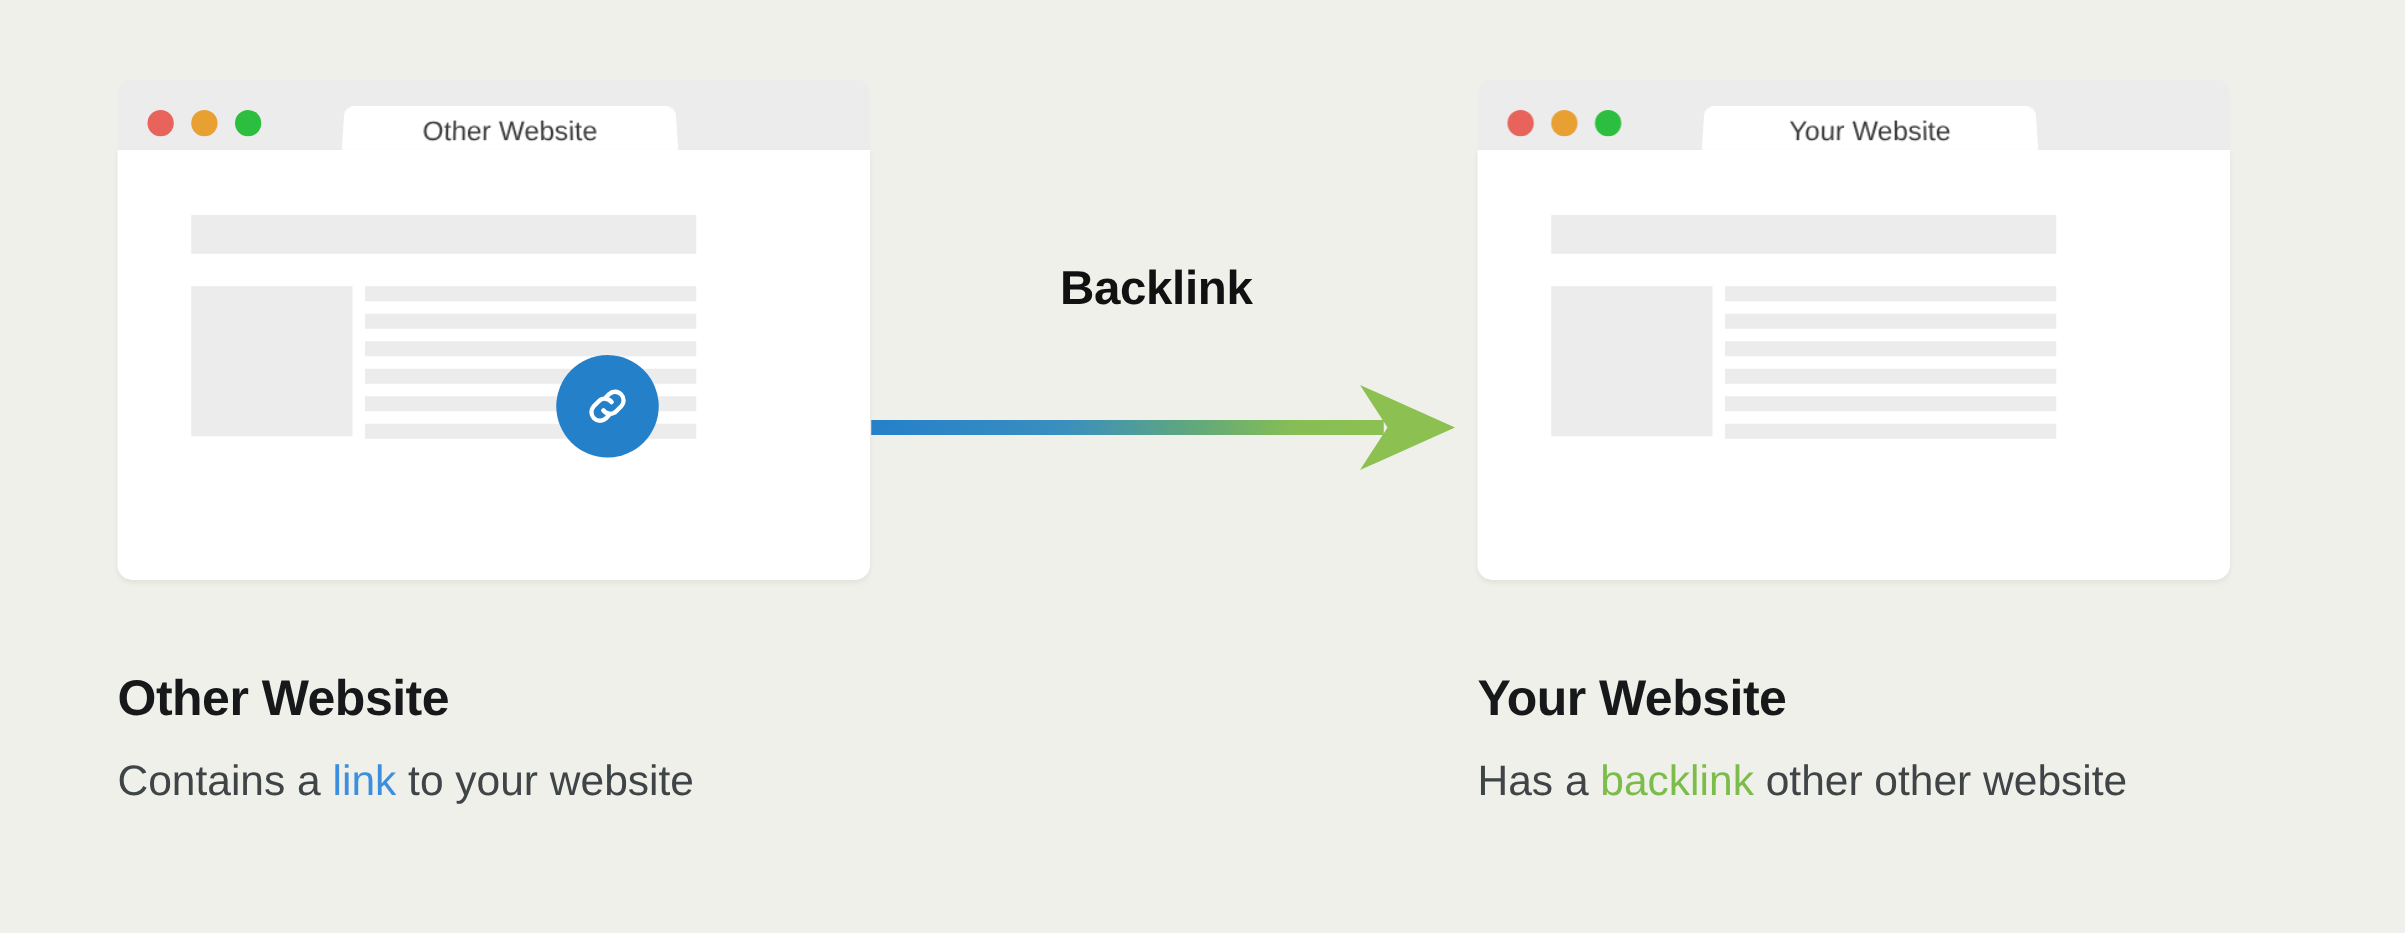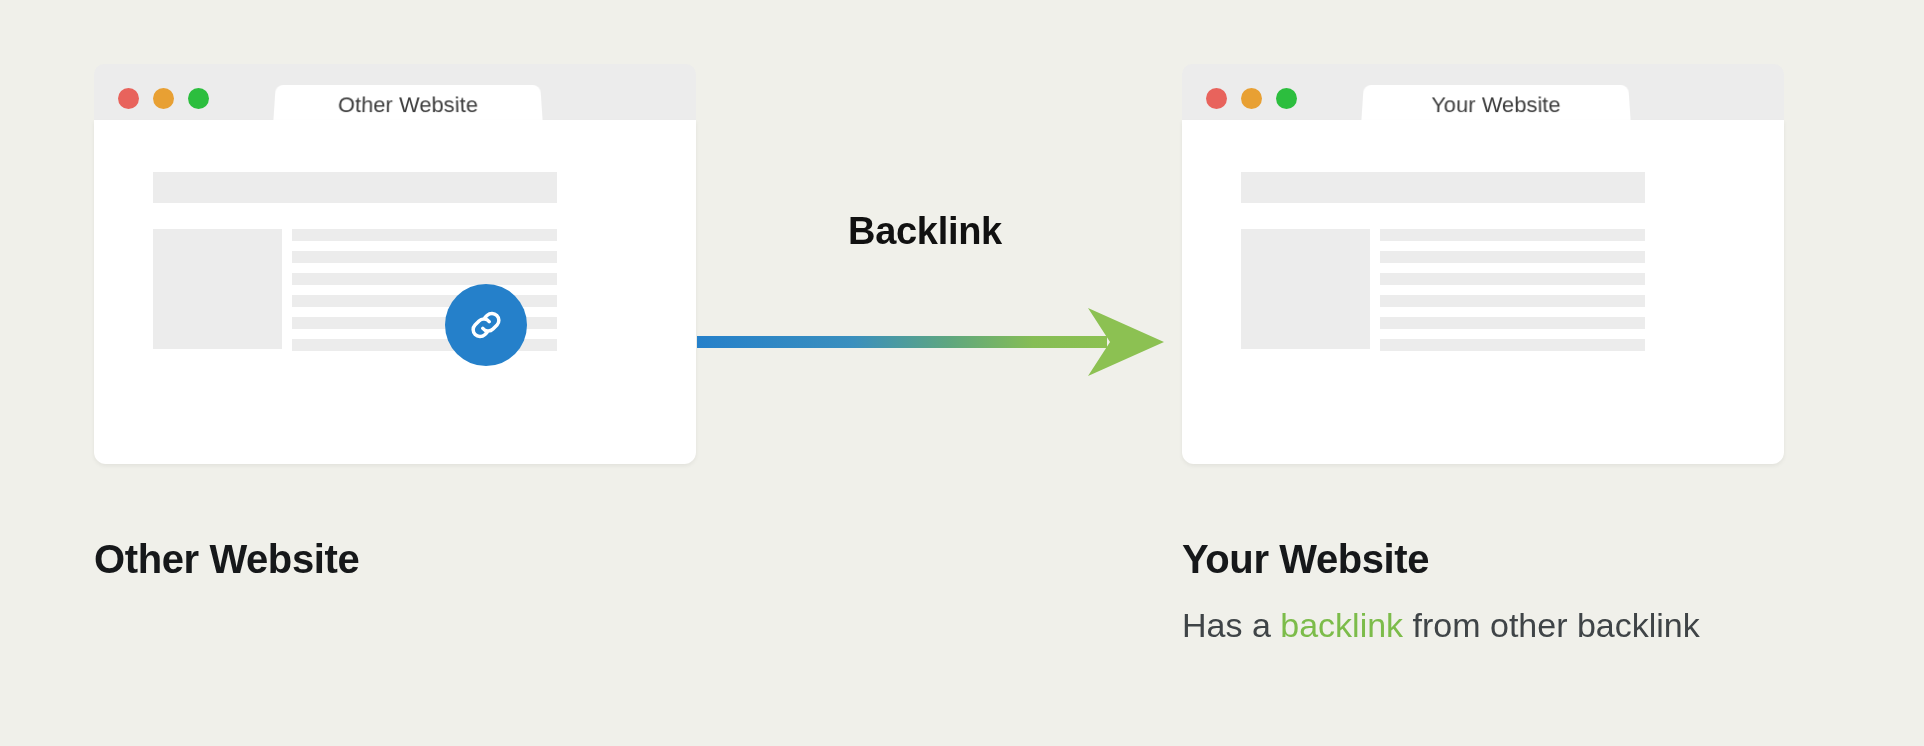--- a/index.html
+++ b/index.html
@@ -273,6 +273,9 @@
 
   <div class="caption-block left">
     <div class="caption-heading">Other Website</div>
+    <div class="caption-sub">
+      <span>Contains a </span><span class="hl-blue">link</span><span> to your website</span>
+    </div>
   </div>
 
   <div class="caption-block right">

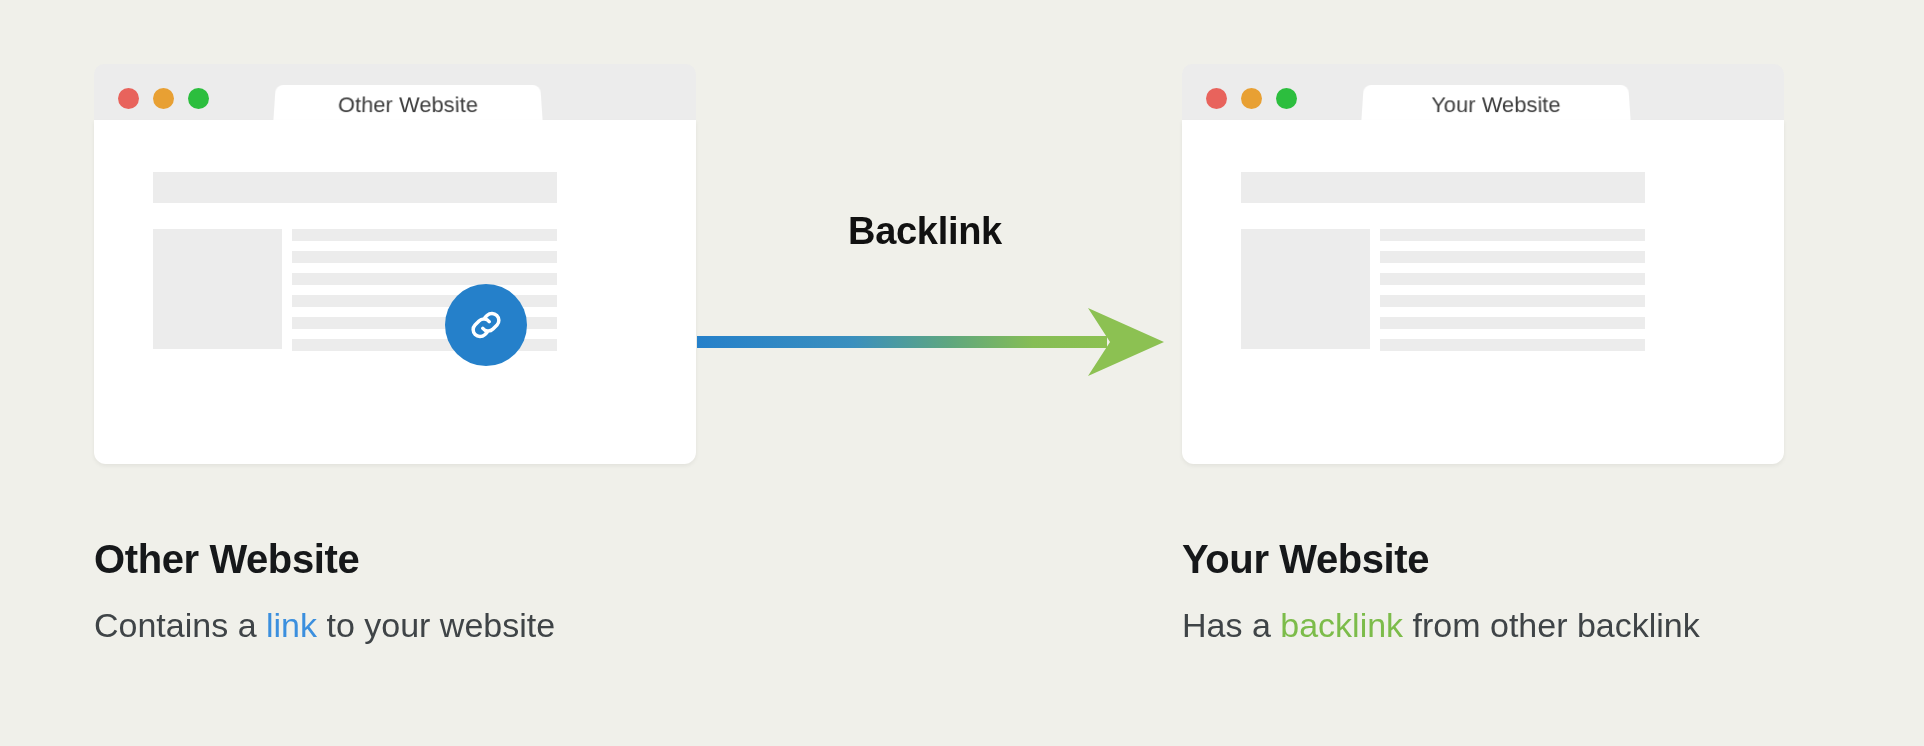--- a/index.html
+++ b/index.html
@@ -281,7 +281,7 @@
   <div class="caption-block right">
     <div class="caption-heading">Your Website</div>
     <div class="caption-sub">
-      <span>Has a </span><span class="hl-green">backlink</span><span> from other backlink</span>
+      <span>Has a </span><span class="hl-green">backlink</span><span> other other website</span>
     </div>
   </div>
 

